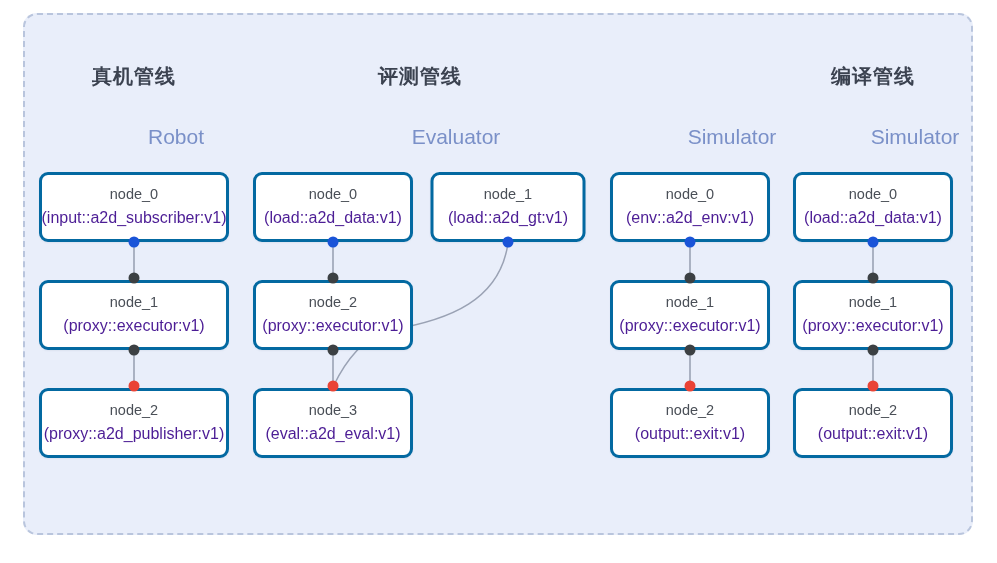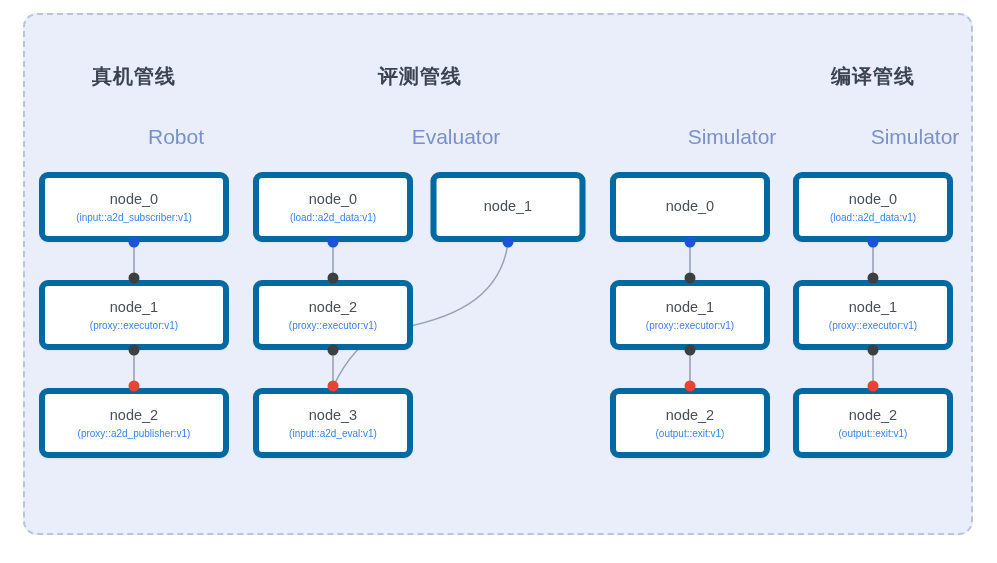--- a/index.html
+++ b/index.html
@@ -66,7 +66,7 @@
     position: absolute;
     box-sizing: border-box;
     background: #ffffff;
-    border: 6px solid #0369a1;
+    border: 3px solid #0369a1;
     border-radius: 9px;
     box-shadow: 0 1px 2px rgba(40,50,80,0.06);
     display: flex;

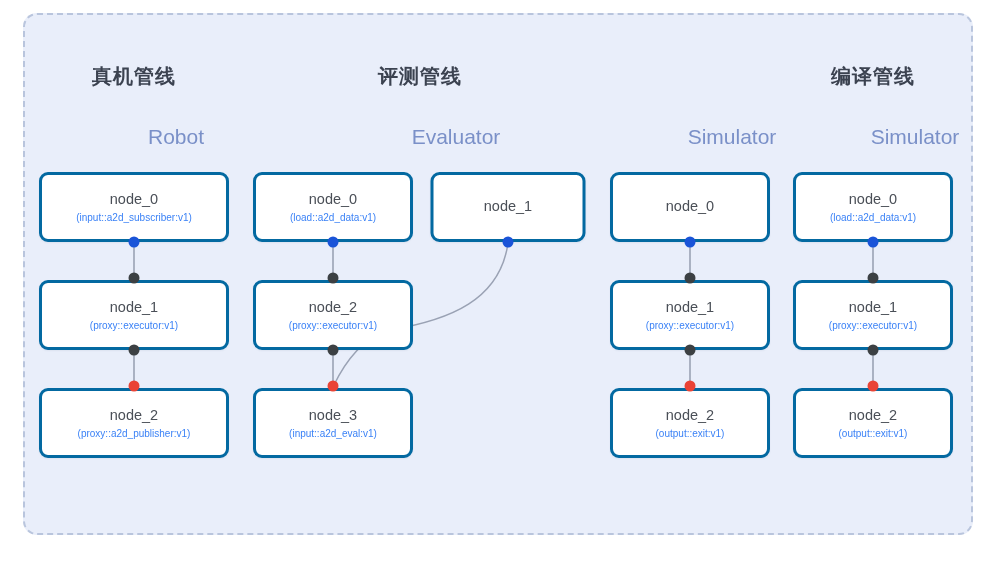--- a/index.html
+++ b/index.html
@@ -82,8 +82,8 @@
     white-space: nowrap;
   }
   .node-sub {
-    font-size: 10px;
-    color: #3b82f6;
+    font-size: 16px;
+    color: #4c1d95;
     line-height: 1.5;
     white-space: nowrap;
   }

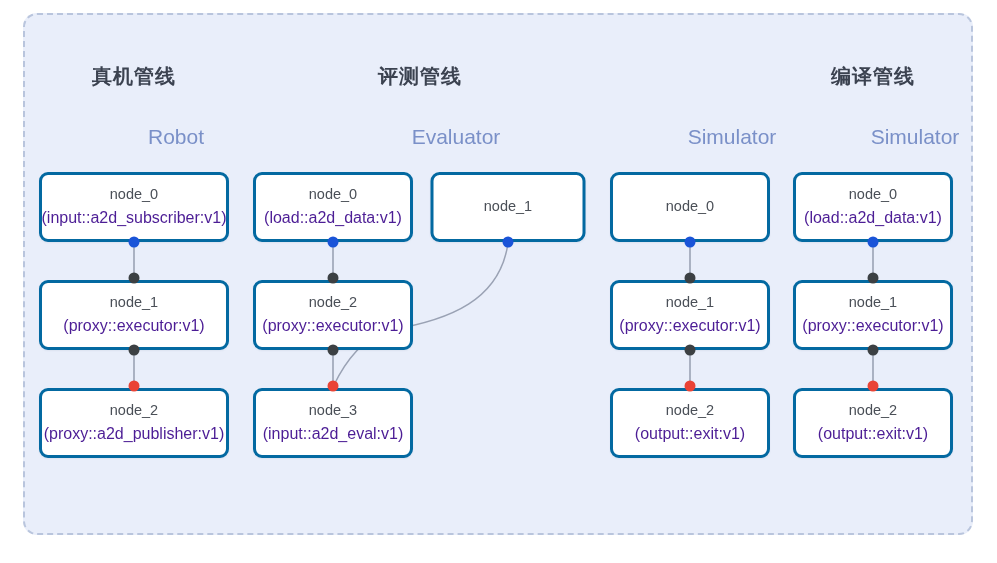--- a/index.html
+++ b/index.html
@@ -153,6 +153,7 @@
   </div>
   <div class="node" style="left:508px; top:172px; width:155px; height:70px;">
     <div class="node-title">node_1</div>
+    <div class="node-sub">(load::a2d_gt:v1)</div>
   </div>
   <div class="node" style="left:333px; top:280px; width:160px; height:70px;">
     <div class="node-title">node_2</div>

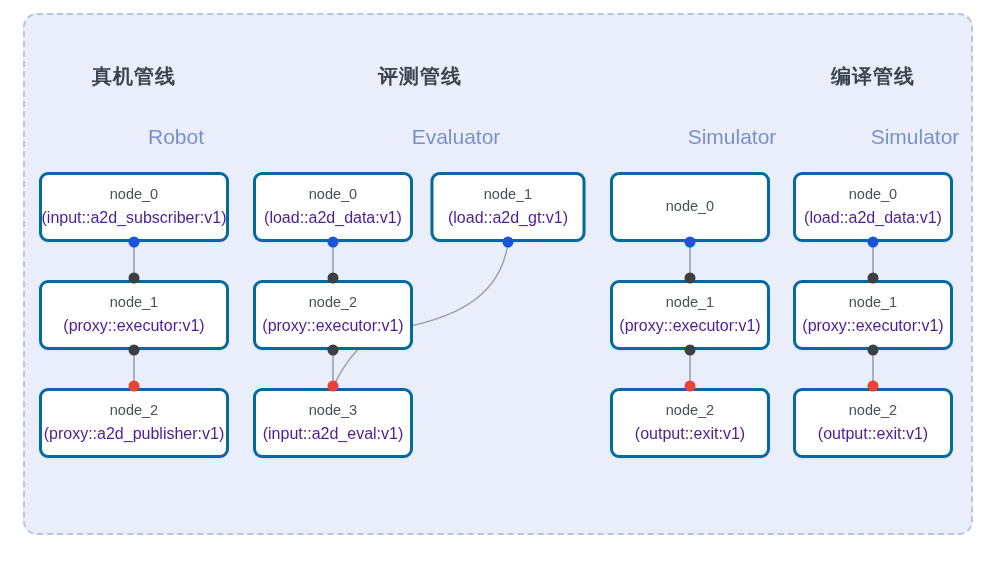--- a/index.html
+++ b/index.html
@@ -166,6 +166,7 @@
 
   <div class="node" style="left:690px; top:172px; width:160px; height:70px;">
     <div class="node-title">node_0</div>
+    <div class="node-sub">(env::a2d_env:v1)</div>
   </div>
   <div class="node" style="left:690px; top:280px; width:160px; height:70px;">
     <div class="node-title">node_1</div>

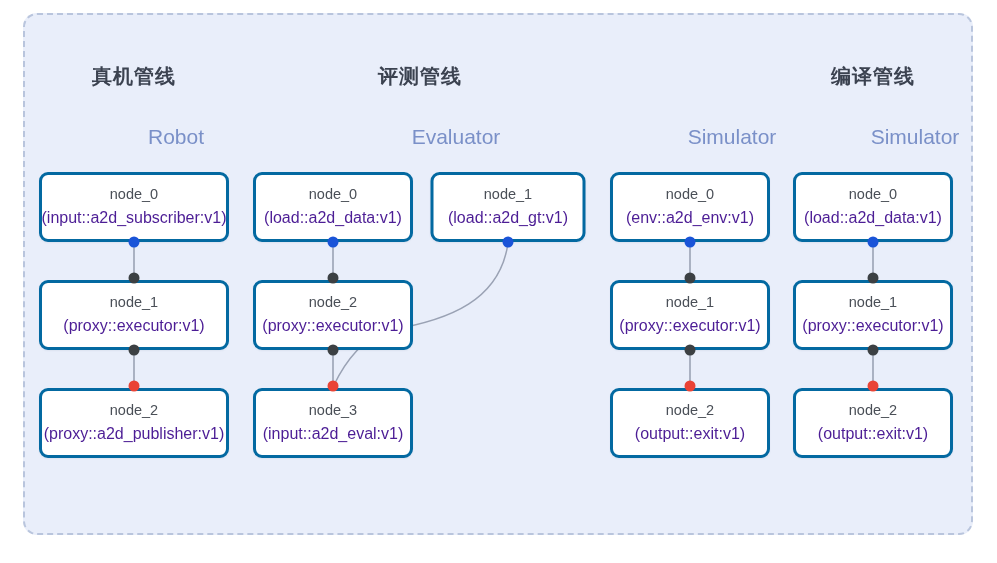--- a/index.html
+++ b/index.html
@@ -161,7 +161,7 @@
   </div>
   <div class="node" style="left:333px; top:388px; width:160px; height:70px;">
     <div class="node-title">node_3</div>
-    <div class="node-sub">(input::a2d_eval:v1)</div>
+    <div class="node-sub">(eval::a2d_eval:v1)</div>
   </div>
 
   <div class="node" style="left:690px; top:172px; width:160px; height:70px;">

